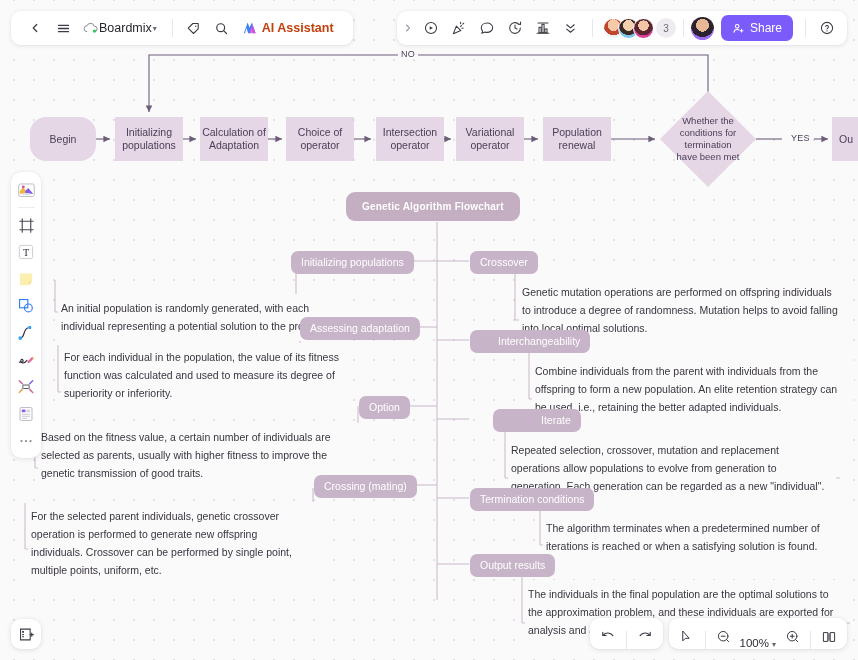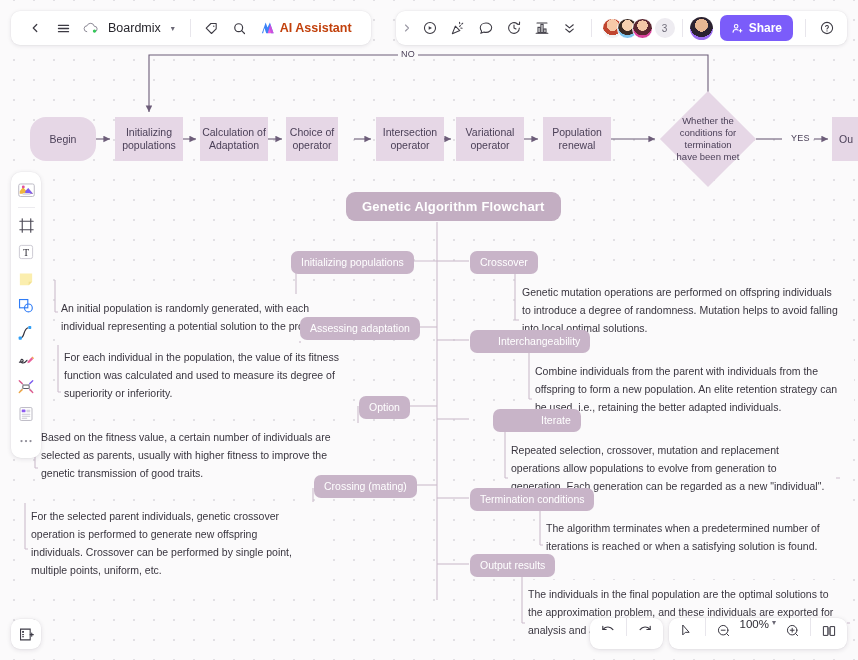--- a/index.html
+++ b/index.html
@@ -34,7 +34,7 @@
   }
   .tb-sep{ width:1px;height:18px;background:#e8e6ec;margin:0 7px;flex:none;}
   .doc-name{
-    display:flex;align-items:center;gap:10px;padding:0 8px 0 6px;height:26px;
+    display:flex;align-items:center;gap:1px;padding:0 8px 0 6px;height:26px;
     border-radius:6px;font-size:12.5px;color:#27262c;white-space:nowrap;
   }
   .cloud-ic{position:relative;width:15px;height:12px;flex:none;}

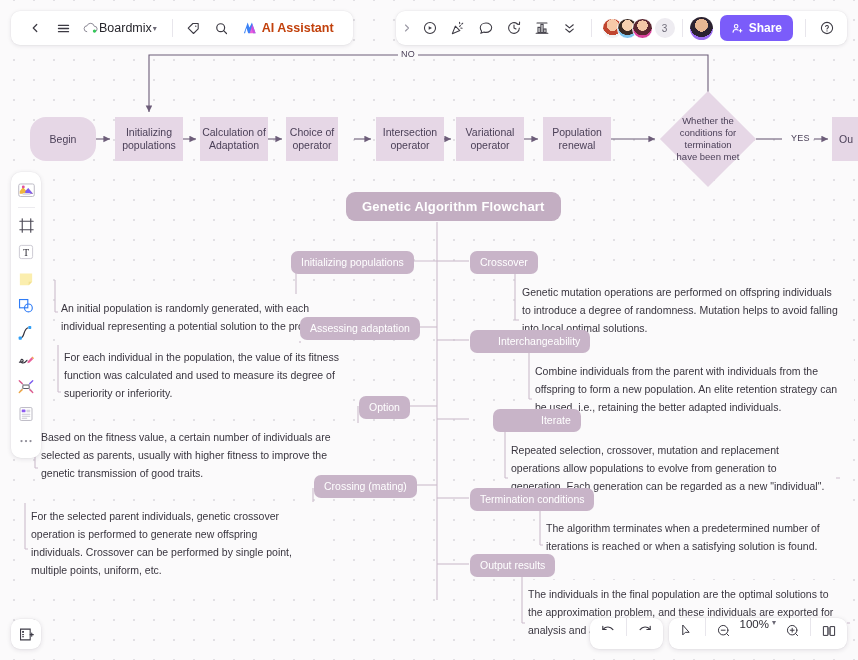--- a/index.html
+++ b/index.html
@@ -59,7 +59,7 @@
   .av-self{width:23px;height:23px;border-radius:50%;flex:none;}
   .share-btn{
     display:flex;align-items:center;gap:5px;height:26px;padding:0 11px;
-    background:#7b5cfa;color:#fff;border-radius:7px;font-size:12px;font-weight:700;
+    background:#7b5cfa;color:#fff;border-radius:7px;font-size:12px;font-weight:400;
     white-space:nowrap;flex:none;
   }
   

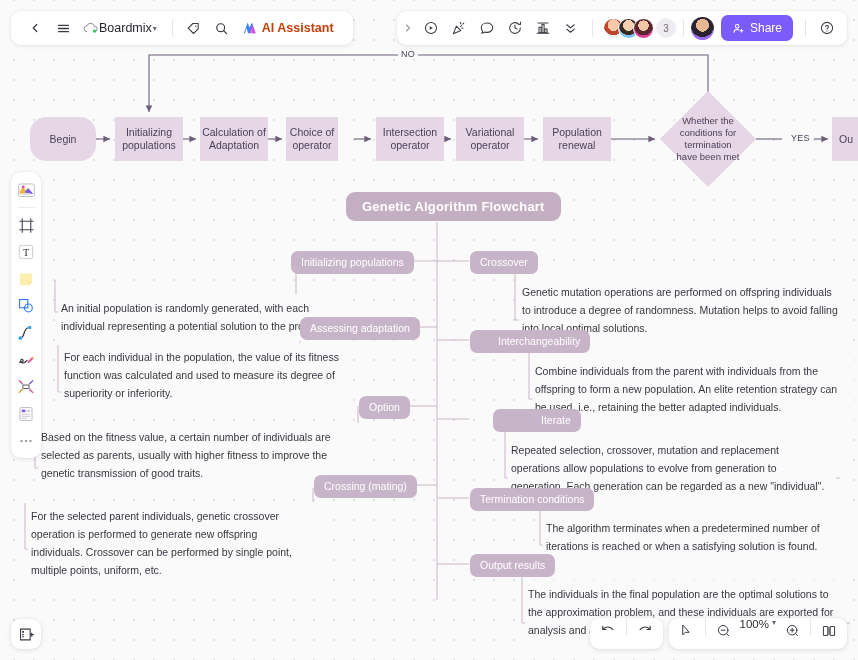--- a/index.html
+++ b/index.html
@@ -151,7 +151,7 @@
   <div class="fbox" style="left:200px;top:117px;width:68px;height:44px;">
     <span>Calculation of Adaptation</span>
   </div>
-  <div class="fbox" style="left:286px;top:117px;width:52px;height:44px;">
+  <div class="fbox" style="left:286px;top:117px;width:68px;height:44px;">
     <span>Choice of operator</span>
   </div>
   <div class="fbox" style="left:376px;top:117px;width:68px;height:44px;">

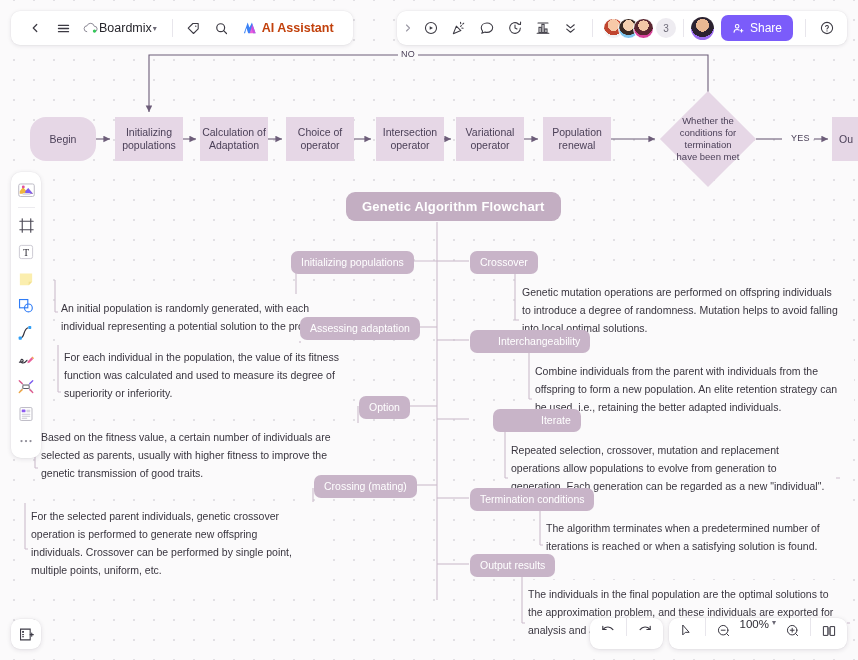--- a/index.html
+++ b/index.html
@@ -108,7 +108,7 @@
     font-size:10.5px;padding:5px 10px;white-space:nowrap;line-height:13px;
   }
   .node.root{
-    background:#c3aec2;font-size:13px;font-weight:600;padding:8px 16px;border-radius:9px;
+    background:#c3aec2;font-size:10px;font-weight:600;padding:8px 16px;border-radius:9px;
     letter-spacing:.2px;
   }
   .desc{

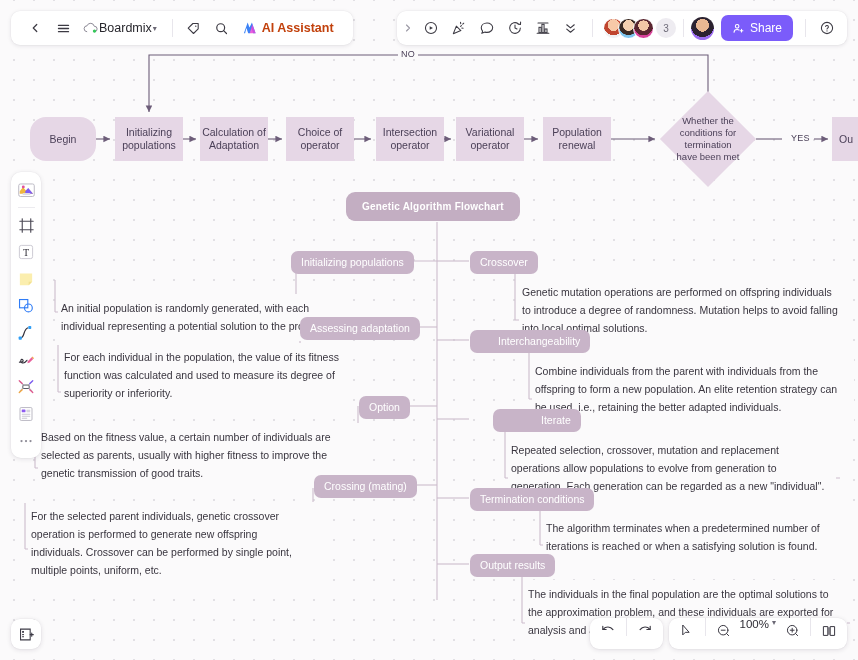--- a/index.html
+++ b/index.html
@@ -80,7 +80,7 @@
   .botbar{
     position:absolute;bottom:11px;height:31px;background:#fff;border-radius:9px;
     box-shadow:0 1px 5px rgba(30,20,50,.12),0 0 0 .5px rgba(0,0,0,.03);
-    display:flex;align-items:flex-start;padding:0 5px;
+    display:flex;align-items:flex-end;padding:0 5px;
   }
   #undo-bar{right:195px;gap:2px;}
   #zoom-bar{right:11px;gap:1px;}

